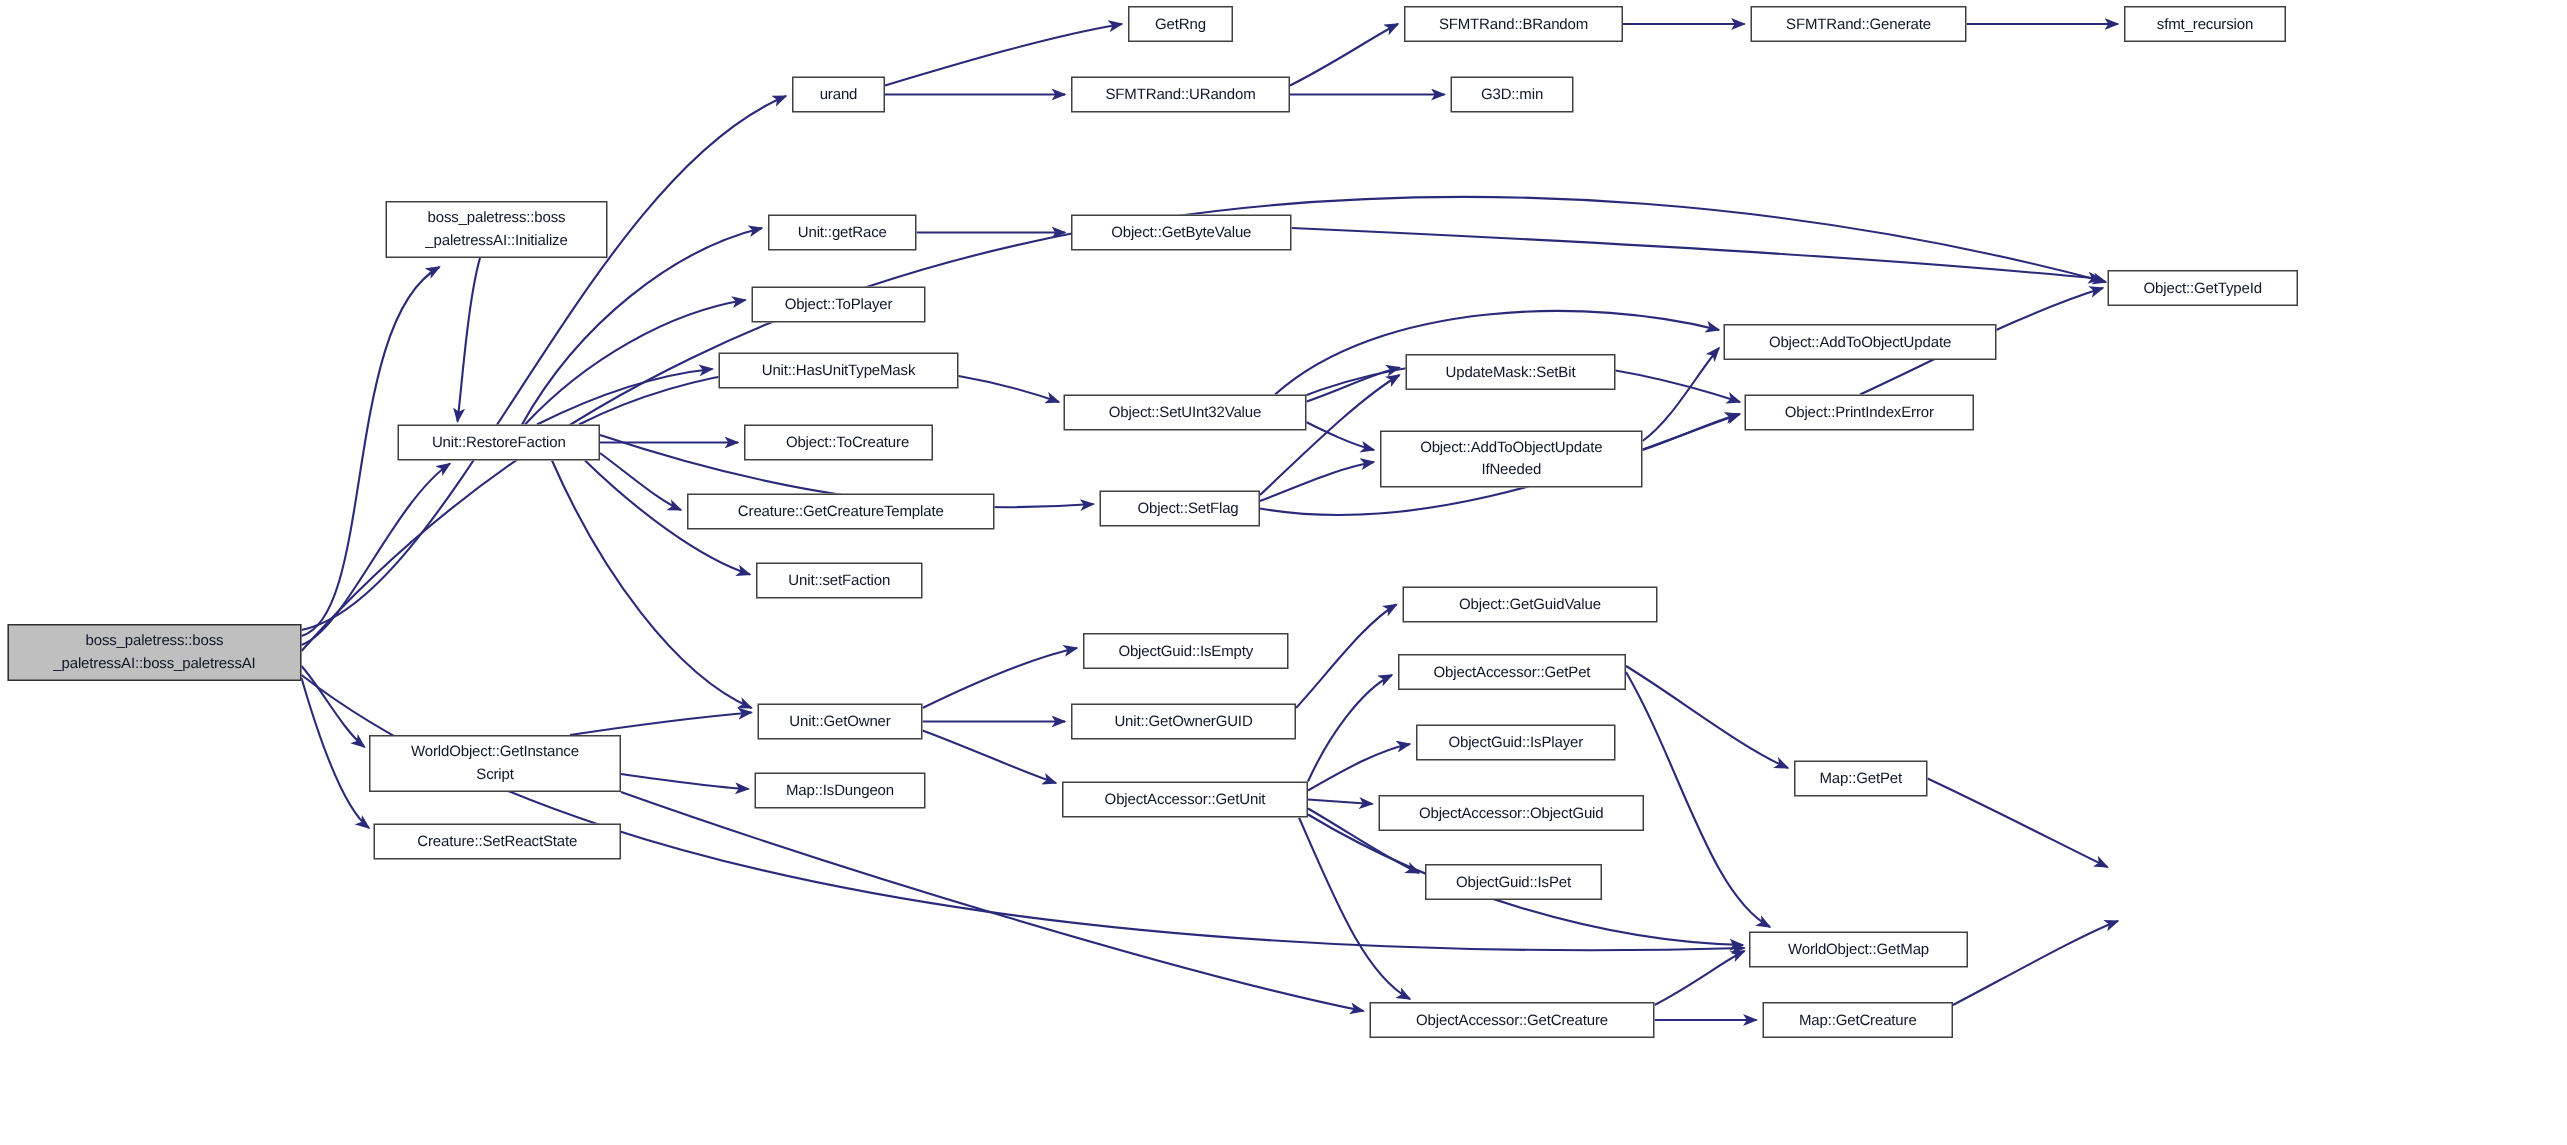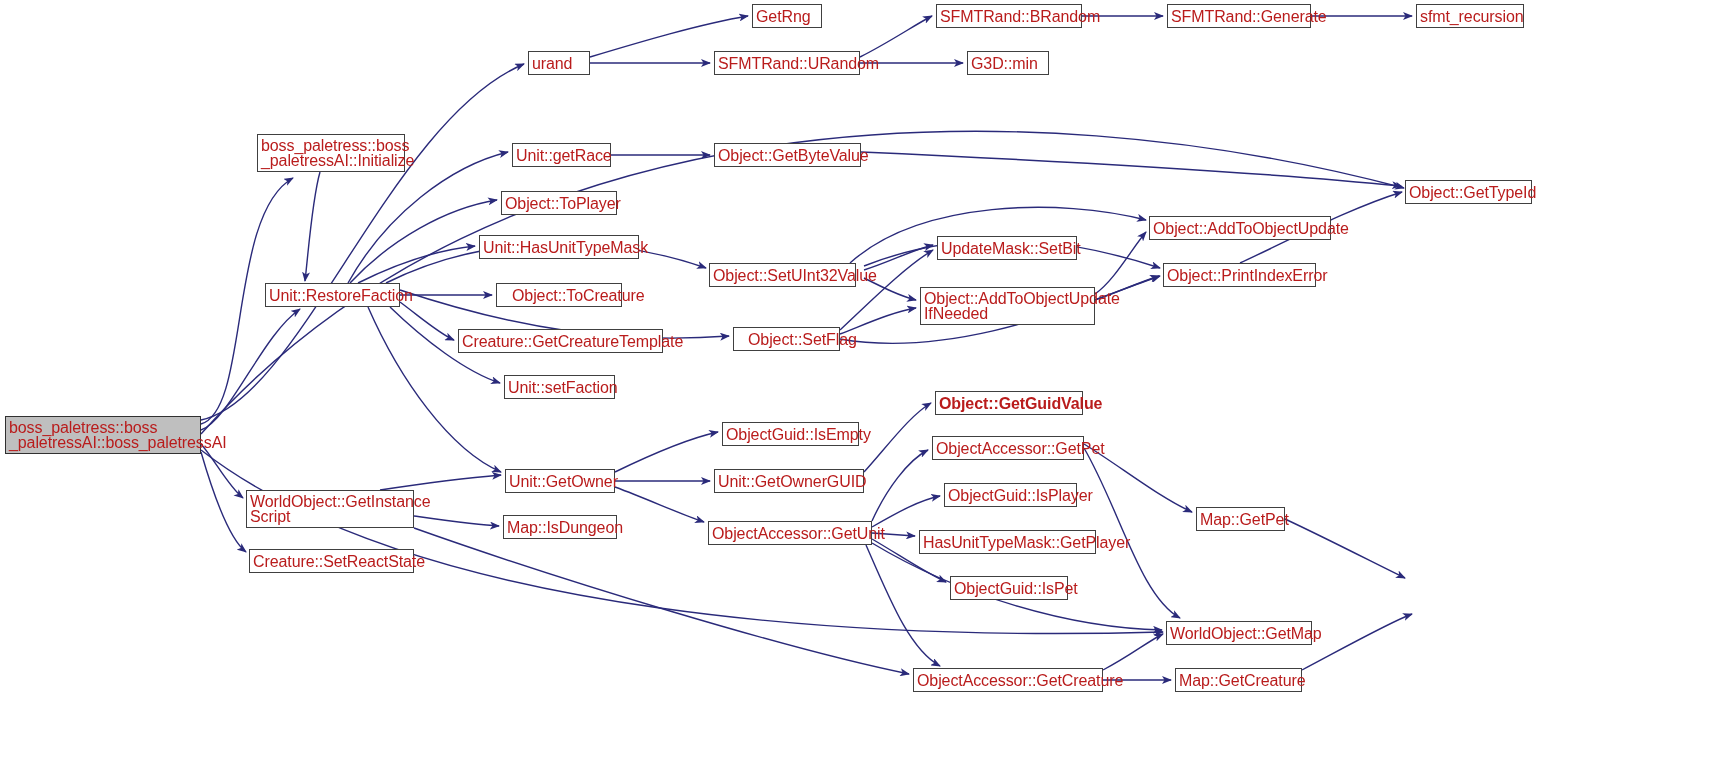--- a/index.html
+++ b/index.html
@@ -36,13 +36,13 @@
     box-sizing: border-box;
     border: 1px solid #404040;
     background: #ffffff;
-    color: #b91c1c;
-    font-size: 16px;
+    color: #0f172a;
+    font-size: 10px;
     line-height: 15px;
     display: flex;
     align-items: center;
     justify-content: center;
-    text-align: left;
+    text-align: center;
     white-space: pre-line;
     letter-spacing: -0.1px;
     cursor: pointer;

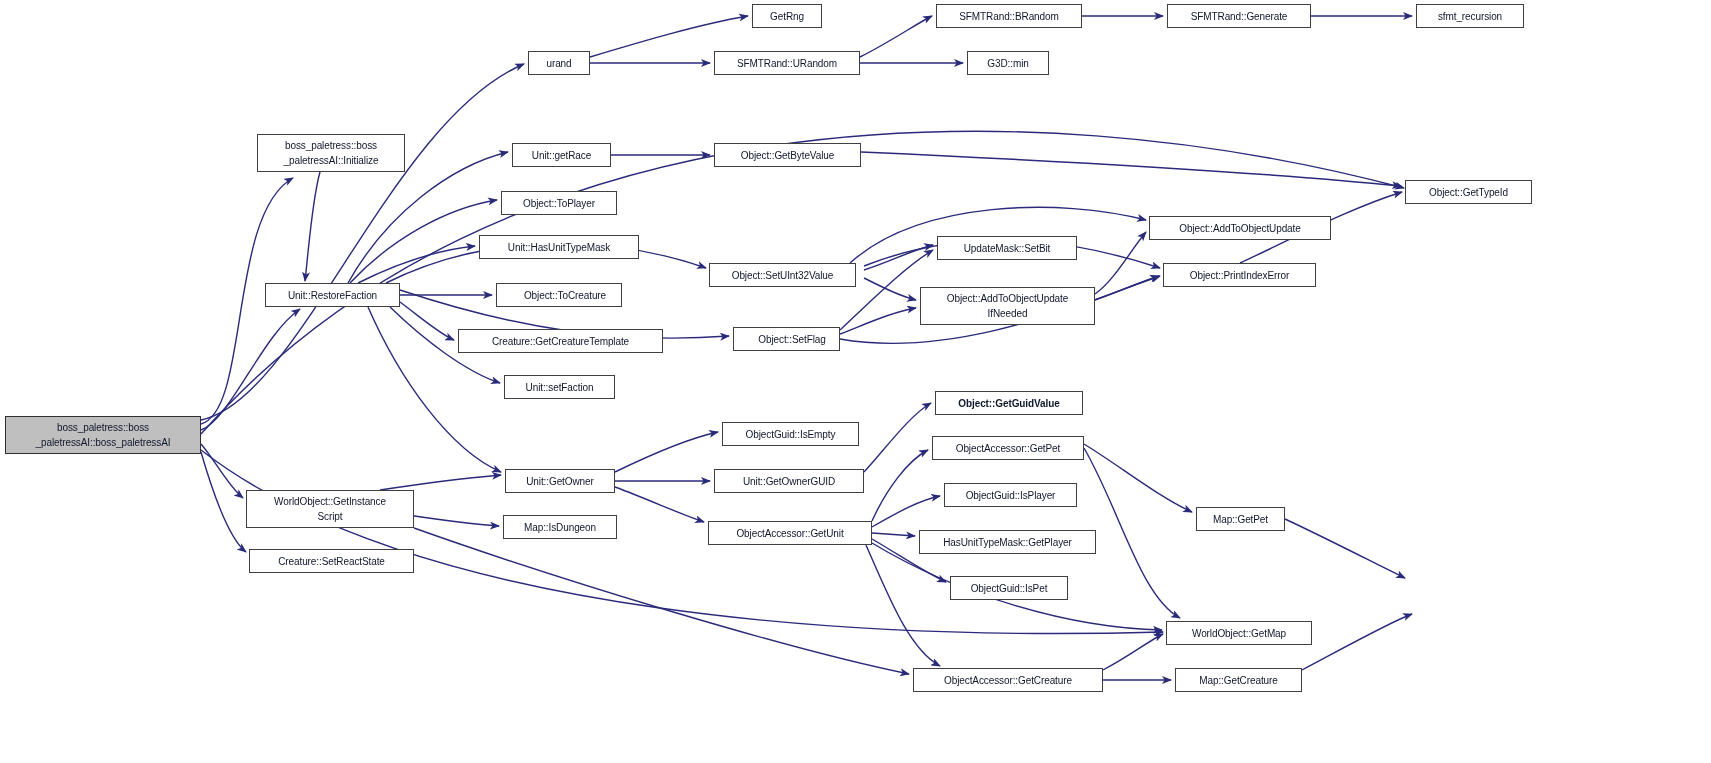--- a/index.html
+++ b/index.html
@@ -148,7 +148,7 @@
       <div class="node" style="left: 752px; top: 4px; width: 70px; height: 24px;"><span class="node-label">GetRng</span></div>
       <div class="node" style="left: 714px; top: 51px; width: 146px; height: 24px;"><span class="node-label">SFMTRand::URandom</span></div>
       <div class="node" style="left: 714px; top: 143px; width: 147px; height: 24px;"><span class="node-label">Object::GetByteValue</span></div>
-      <div class="node" style="left: 709px; top: 263px; width: 147px; height: 24px;"><span class="node-label">Object::SetUInt32Value</span></div>
+      <div class="node" style="left: 709px; top: 263px; width: 162px; height: 24px;"><span class="node-label">Object::SetUInt32Value</span></div>
       <div class="node" style="left: 733px; top: 327px; width: 107px; height: 24px; padding-left: 11px;"><span class="node-label">Object::SetFlag</span></div>
       <div class="node" style="left: 722px; top: 422px; width: 137px; height: 24px;"><span class="node-label">ObjectGuid::IsEmpty</span></div>
       <div class="node" style="left: 714px; top: 469px; width: 150px; height: 24px;"><span class="node-label">Unit::GetOwnerGUID</span></div>

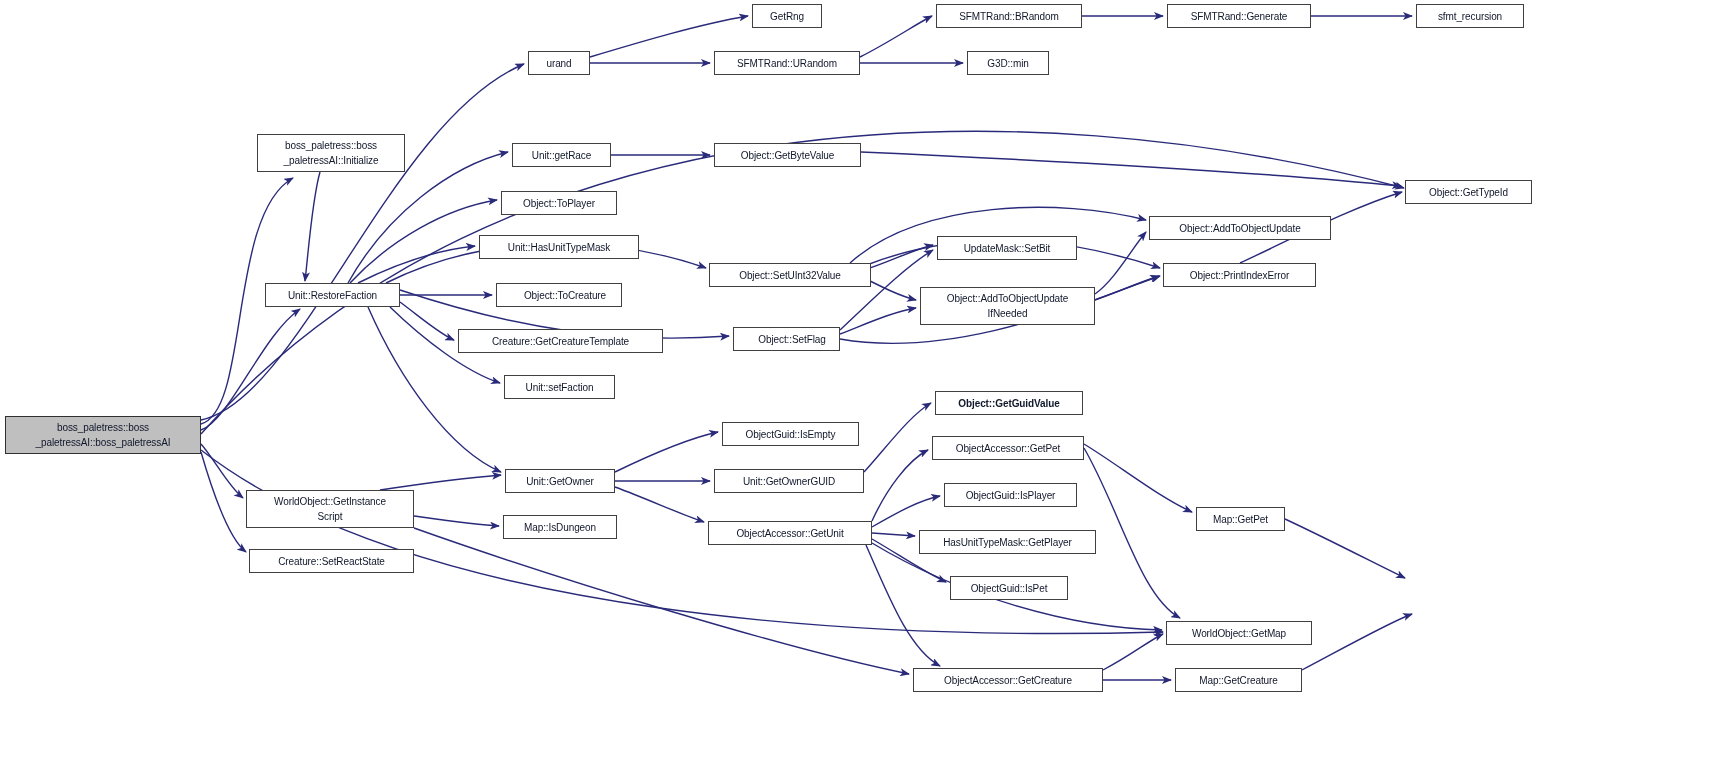--- a/index.html
+++ b/index.html
@@ -158,7 +158,7 @@
       <div class="node" style="left: 937px; top: 236px; width: 140px; height: 24px;"><span class="node-label">UpdateMask::SetBit</span></div>
       <div class="node" style="left: 920px; top: 287px; width: 175px; height: 38px;"><span class="node-label">Object::AddToObjectUpdate
 IfNeeded</span></div>
-      <div class="node" style="left: 935px; top: 391px; width: 148px; height: 24px; font-weight: bold;"><span class="node-label">Object::GetGuidValue</span></div>
+      <div class="node" style="left: 935px; top: 391px; width: 170px; height: 24px;"><span class="node-label">Object::GetGuidValue</span></div>
       <div class="node" style="left: 932px; top: 436px; width: 152px; height: 24px;"><span class="node-label">ObjectAccessor::GetPet</span></div>
       <div class="node" style="left: 944px; top: 483px; width: 133px; height: 24px;"><span class="node-label">ObjectGuid::IsPlayer</span></div>
       <div class="node" style="left: 919px; top: 530px; width: 177px; height: 24px;"><span class="node-label">HasUnitTypeMask::GetPlayer</span></div>

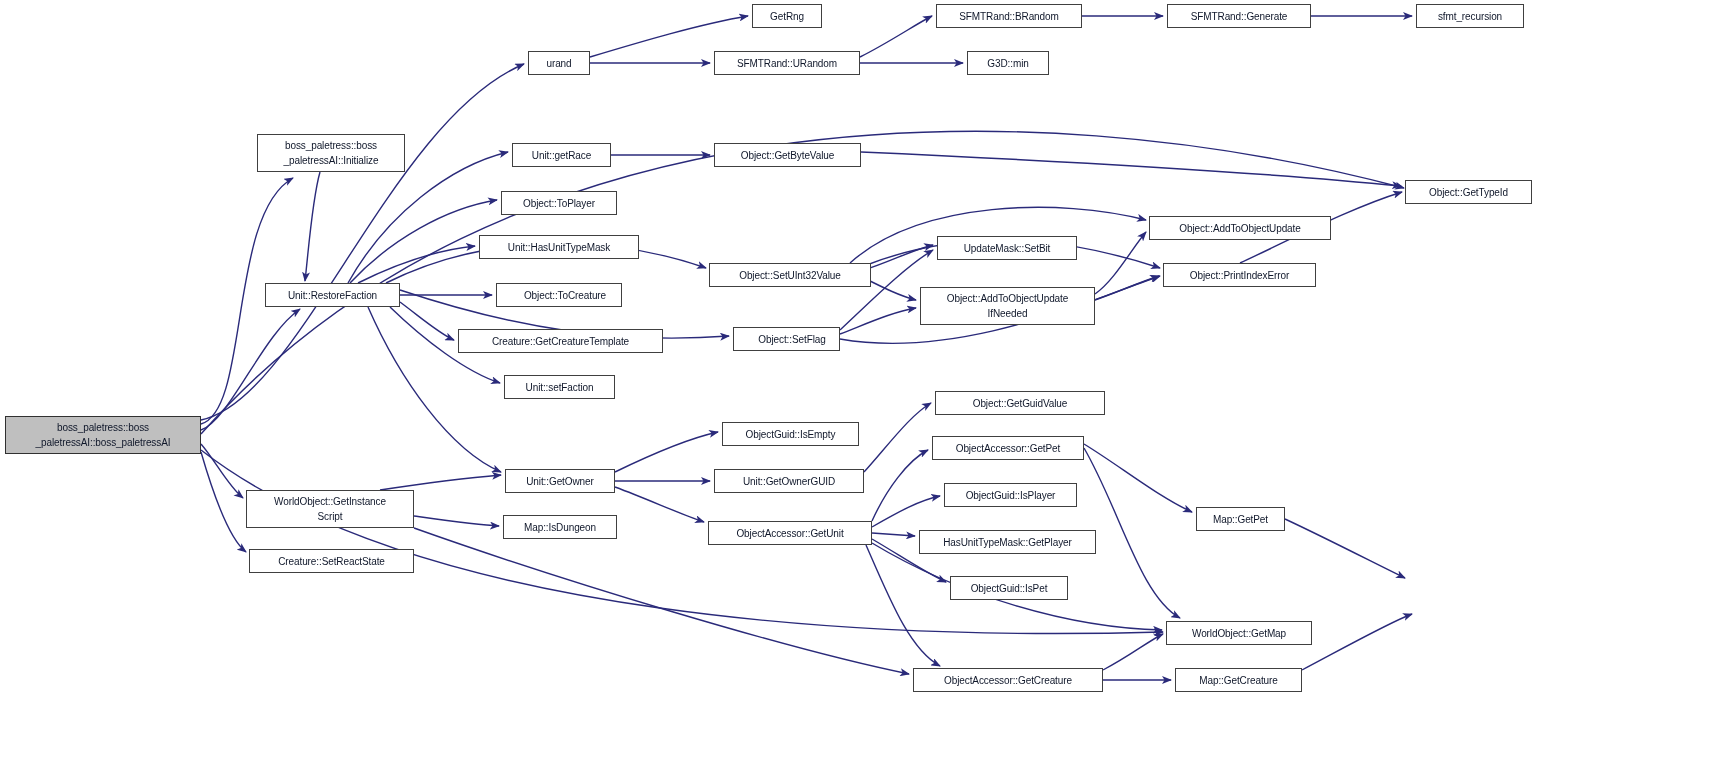--- a/index.html
+++ b/index.html
@@ -161,7 +161,7 @@
       <div class="node" style="left: 935px; top: 391px; width: 170px; height: 24px;"><span class="node-label">Object::GetGuidValue</span></div>
       <div class="node" style="left: 932px; top: 436px; width: 152px; height: 24px;"><span class="node-label">ObjectAccessor::GetPet</span></div>
       <div class="node" style="left: 944px; top: 483px; width: 133px; height: 24px;"><span class="node-label">ObjectGuid::IsPlayer</span></div>
-      <div class="node" style="left: 919px; top: 530px; width: 177px; height: 24px;"><span class="node-label">HasUnitTypeMask::GetPlayer</span></div>
+      <div class="node" style="left: 919px; top: 530px; width: 177px; height: 24px;"><span class="node-label">ObjectAccessor::ObjectGuid</span></div>
       <div class="node" style="left: 950px; top: 576px; width: 118px; height: 24px;"><span class="node-label">ObjectGuid::IsPet</span></div>
       <div class="node" style="left: 913px; top: 668px; width: 190px; height: 24px;"><span class="node-label">ObjectAccessor::GetCreature</span></div>
       <div class="node" style="left: 1149px; top: 216px; width: 182px; height: 24px;"><span class="node-label">Object::AddToObjectUpdate</span></div>

